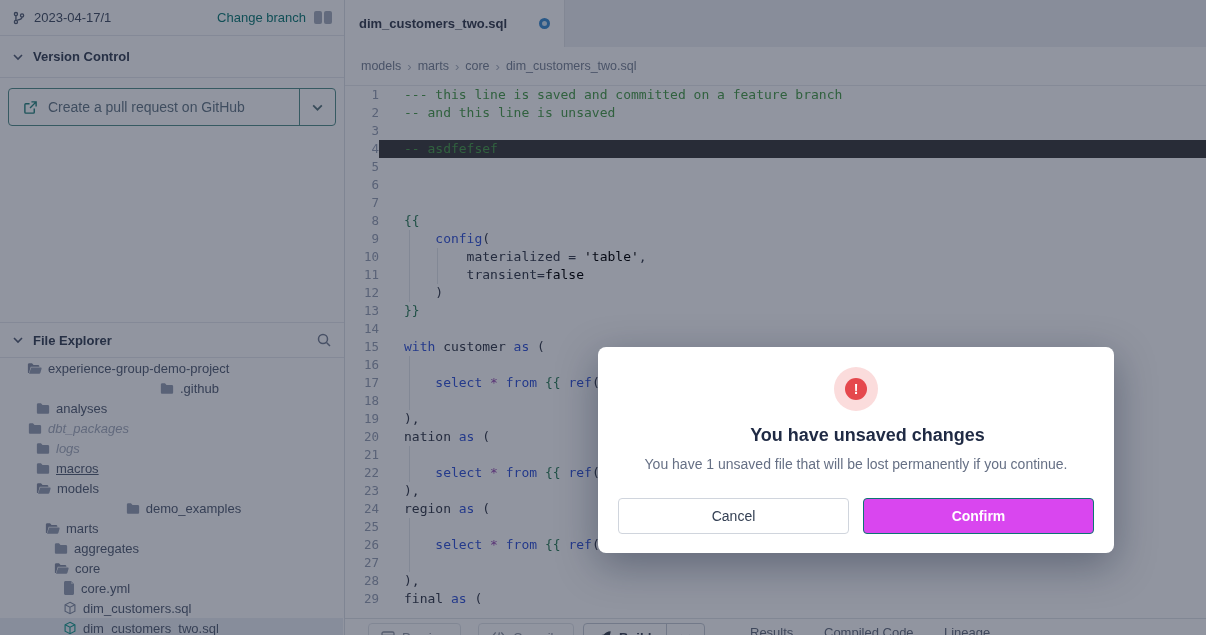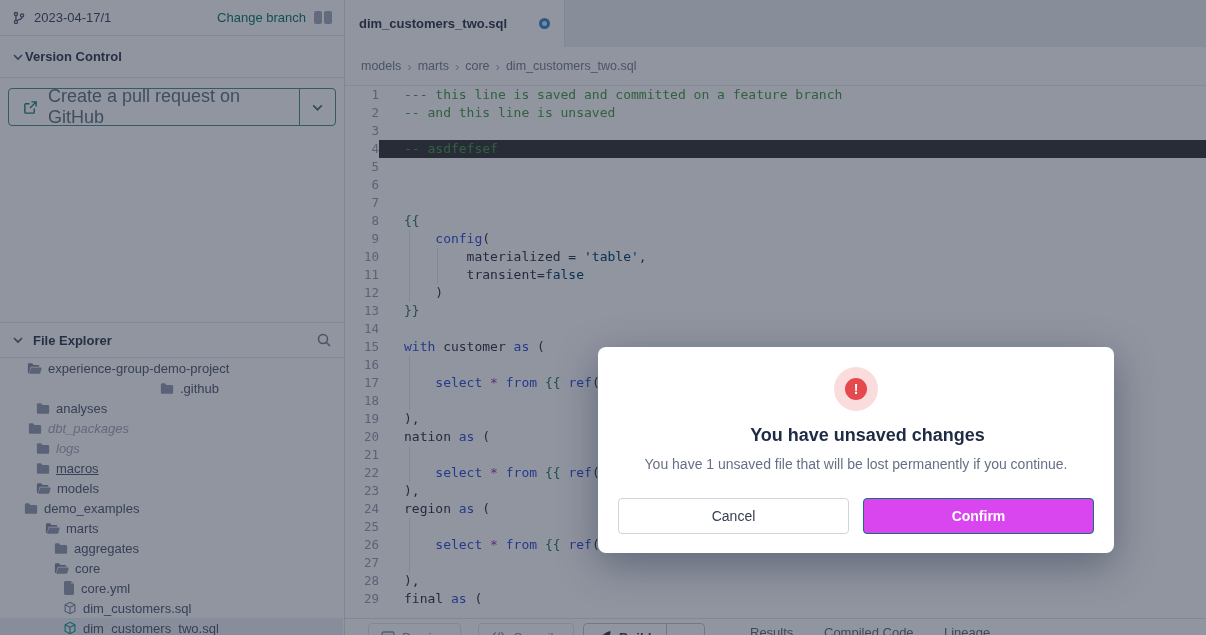--- a/index.html
+++ b/index.html
@@ -18,7 +18,7 @@
   .docs-icon { display:flex; gap:2px; }
   .docs-icon span { width:8px; height:13px; background:#aab1c0; border-radius:2px; display:block; }
 
-  .section-header { height:42px; display:flex; align-items:center; gap:1px;
+  .section-header { height:42px; display:flex; align-items:center; gap:9px;
     padding:0 12px; border-bottom:1px solid #e7e9ee; }
   .section-title { font-size:13px; font-weight:bold; color:#3d4759; }
 

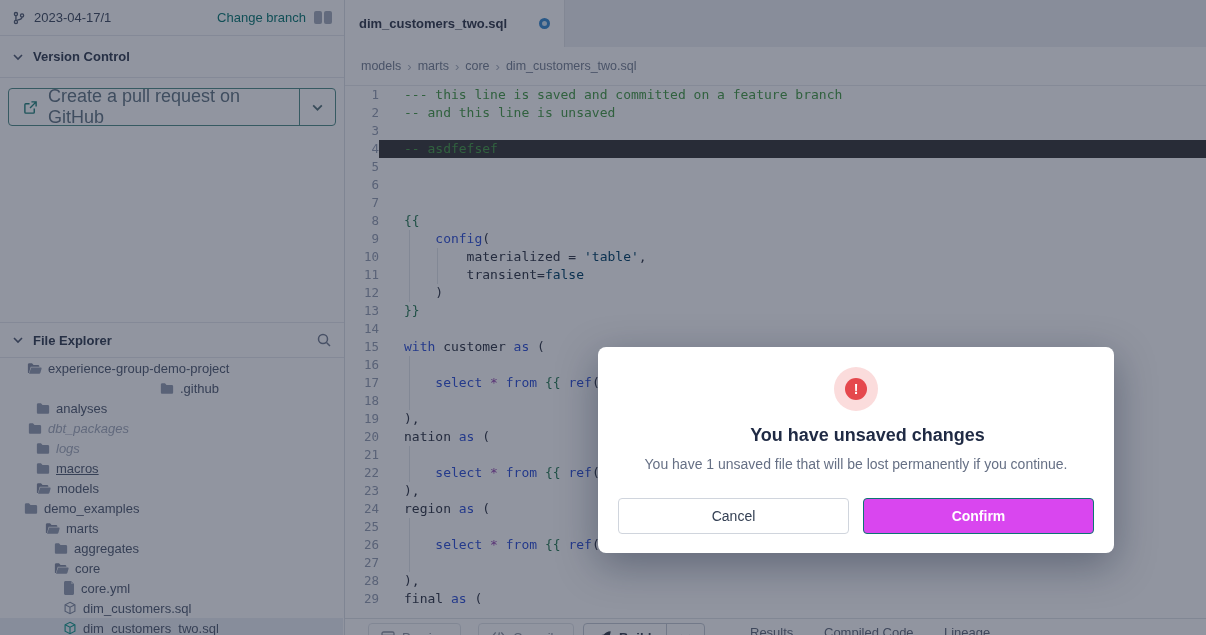--- a/index.html
+++ b/index.html
@@ -26,7 +26,7 @@
   .pr-btn { display:flex; align-items:stretch; width:100%; height:38px;
     border:1px solid #5a948e; border-radius:4px; background:#fff; cursor:pointer; }
   .pr-main { flex:1; display:flex; align-items:center; gap:10px; padding:0 14px; }
-  .pr-label { font-size:18px; color:#6b7d8a; }
+  .pr-label { font-size:14px; color:#6b7d8a; }
   .pr-caret { width:36px; display:flex; align-items:center; justify-content:center;
     border-left:1px solid #5a948e; }
 

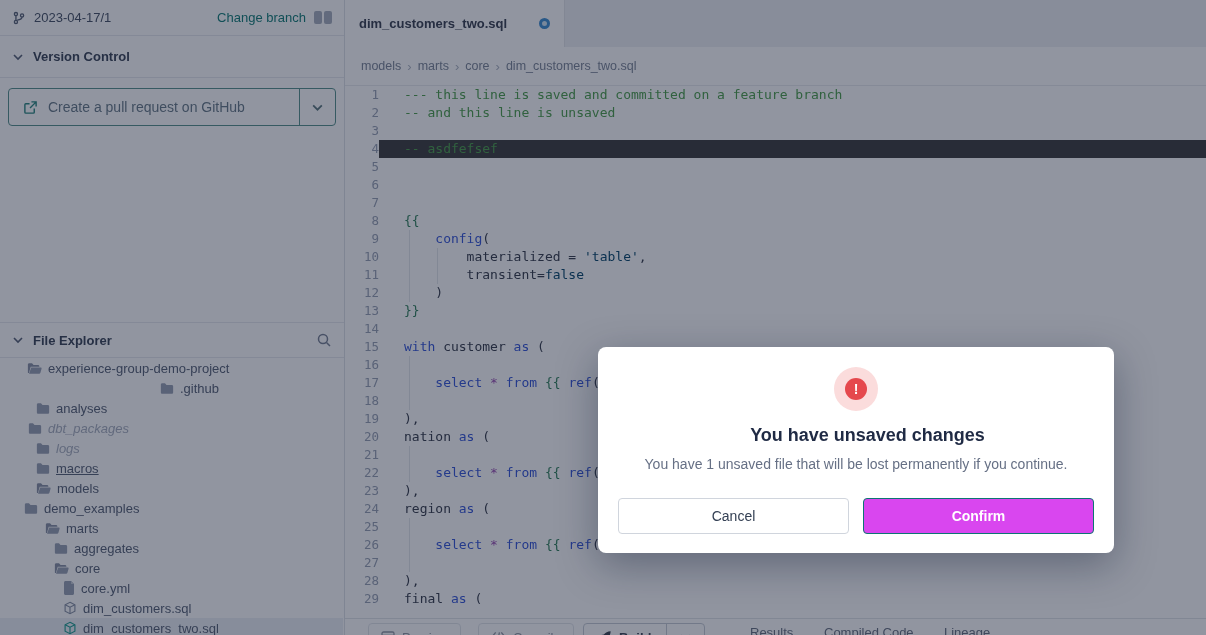--- a/index.html
+++ b/index.html
@@ -67,7 +67,7 @@
     border-left:1px solid #e4e7ec; }
   .row.g2::after { content:""; position:absolute; left:92px; top:0; bottom:0;
     border-left:1px solid #e4e7ec; }
-  .tk-c{color:#50a14f} .tk-k{color:#3a5ad9} .tk-s{color:#0c4a6e}
+  .tk-c{color:#50a14f} .tk-k{color:#3a5ad9} .tk-s{color:#000000}
   .tk-b{color:#35845f} .tk-o{color:#9a4fb3} .tk-p{color:#3b414f}
 
   

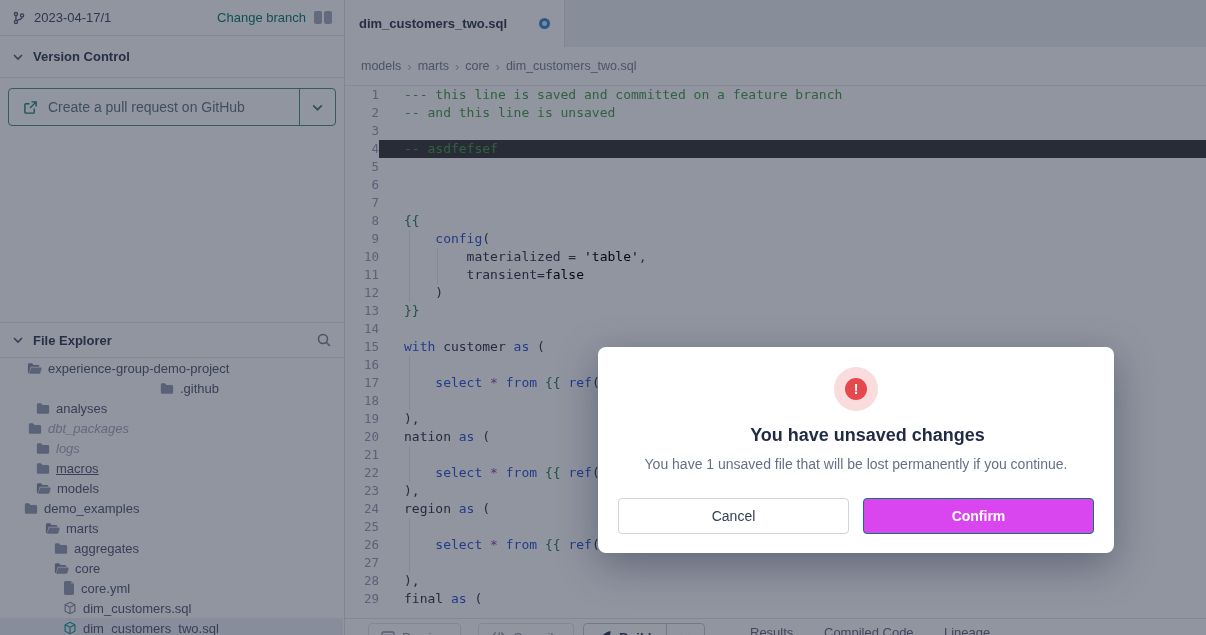--- a/index.html
+++ b/index.html
@@ -231,7 +231,7 @@
           </span>
           <span class="tree-label">models</span>
         </div>
-        <div class="tree-row" style="padding-left: 24px;">
+        <div class="tree-row" style="padding-left: 24px; justify-content: center;">
           <span style="display: flex;">
             <svg width="14" height="13" viewBox="0 0 16 14">
               <path d="M1 2.5C1 1.7 1.7 1 2.5 1h3.2L7.4 3h6.1c.8 0 1.5.7 1.5 1.5v7c0 .8-.7 1.5-1.5 1.5h-11C1.7 13 1 12.3 1 11.5z" fill="#99a2b4"></path>

